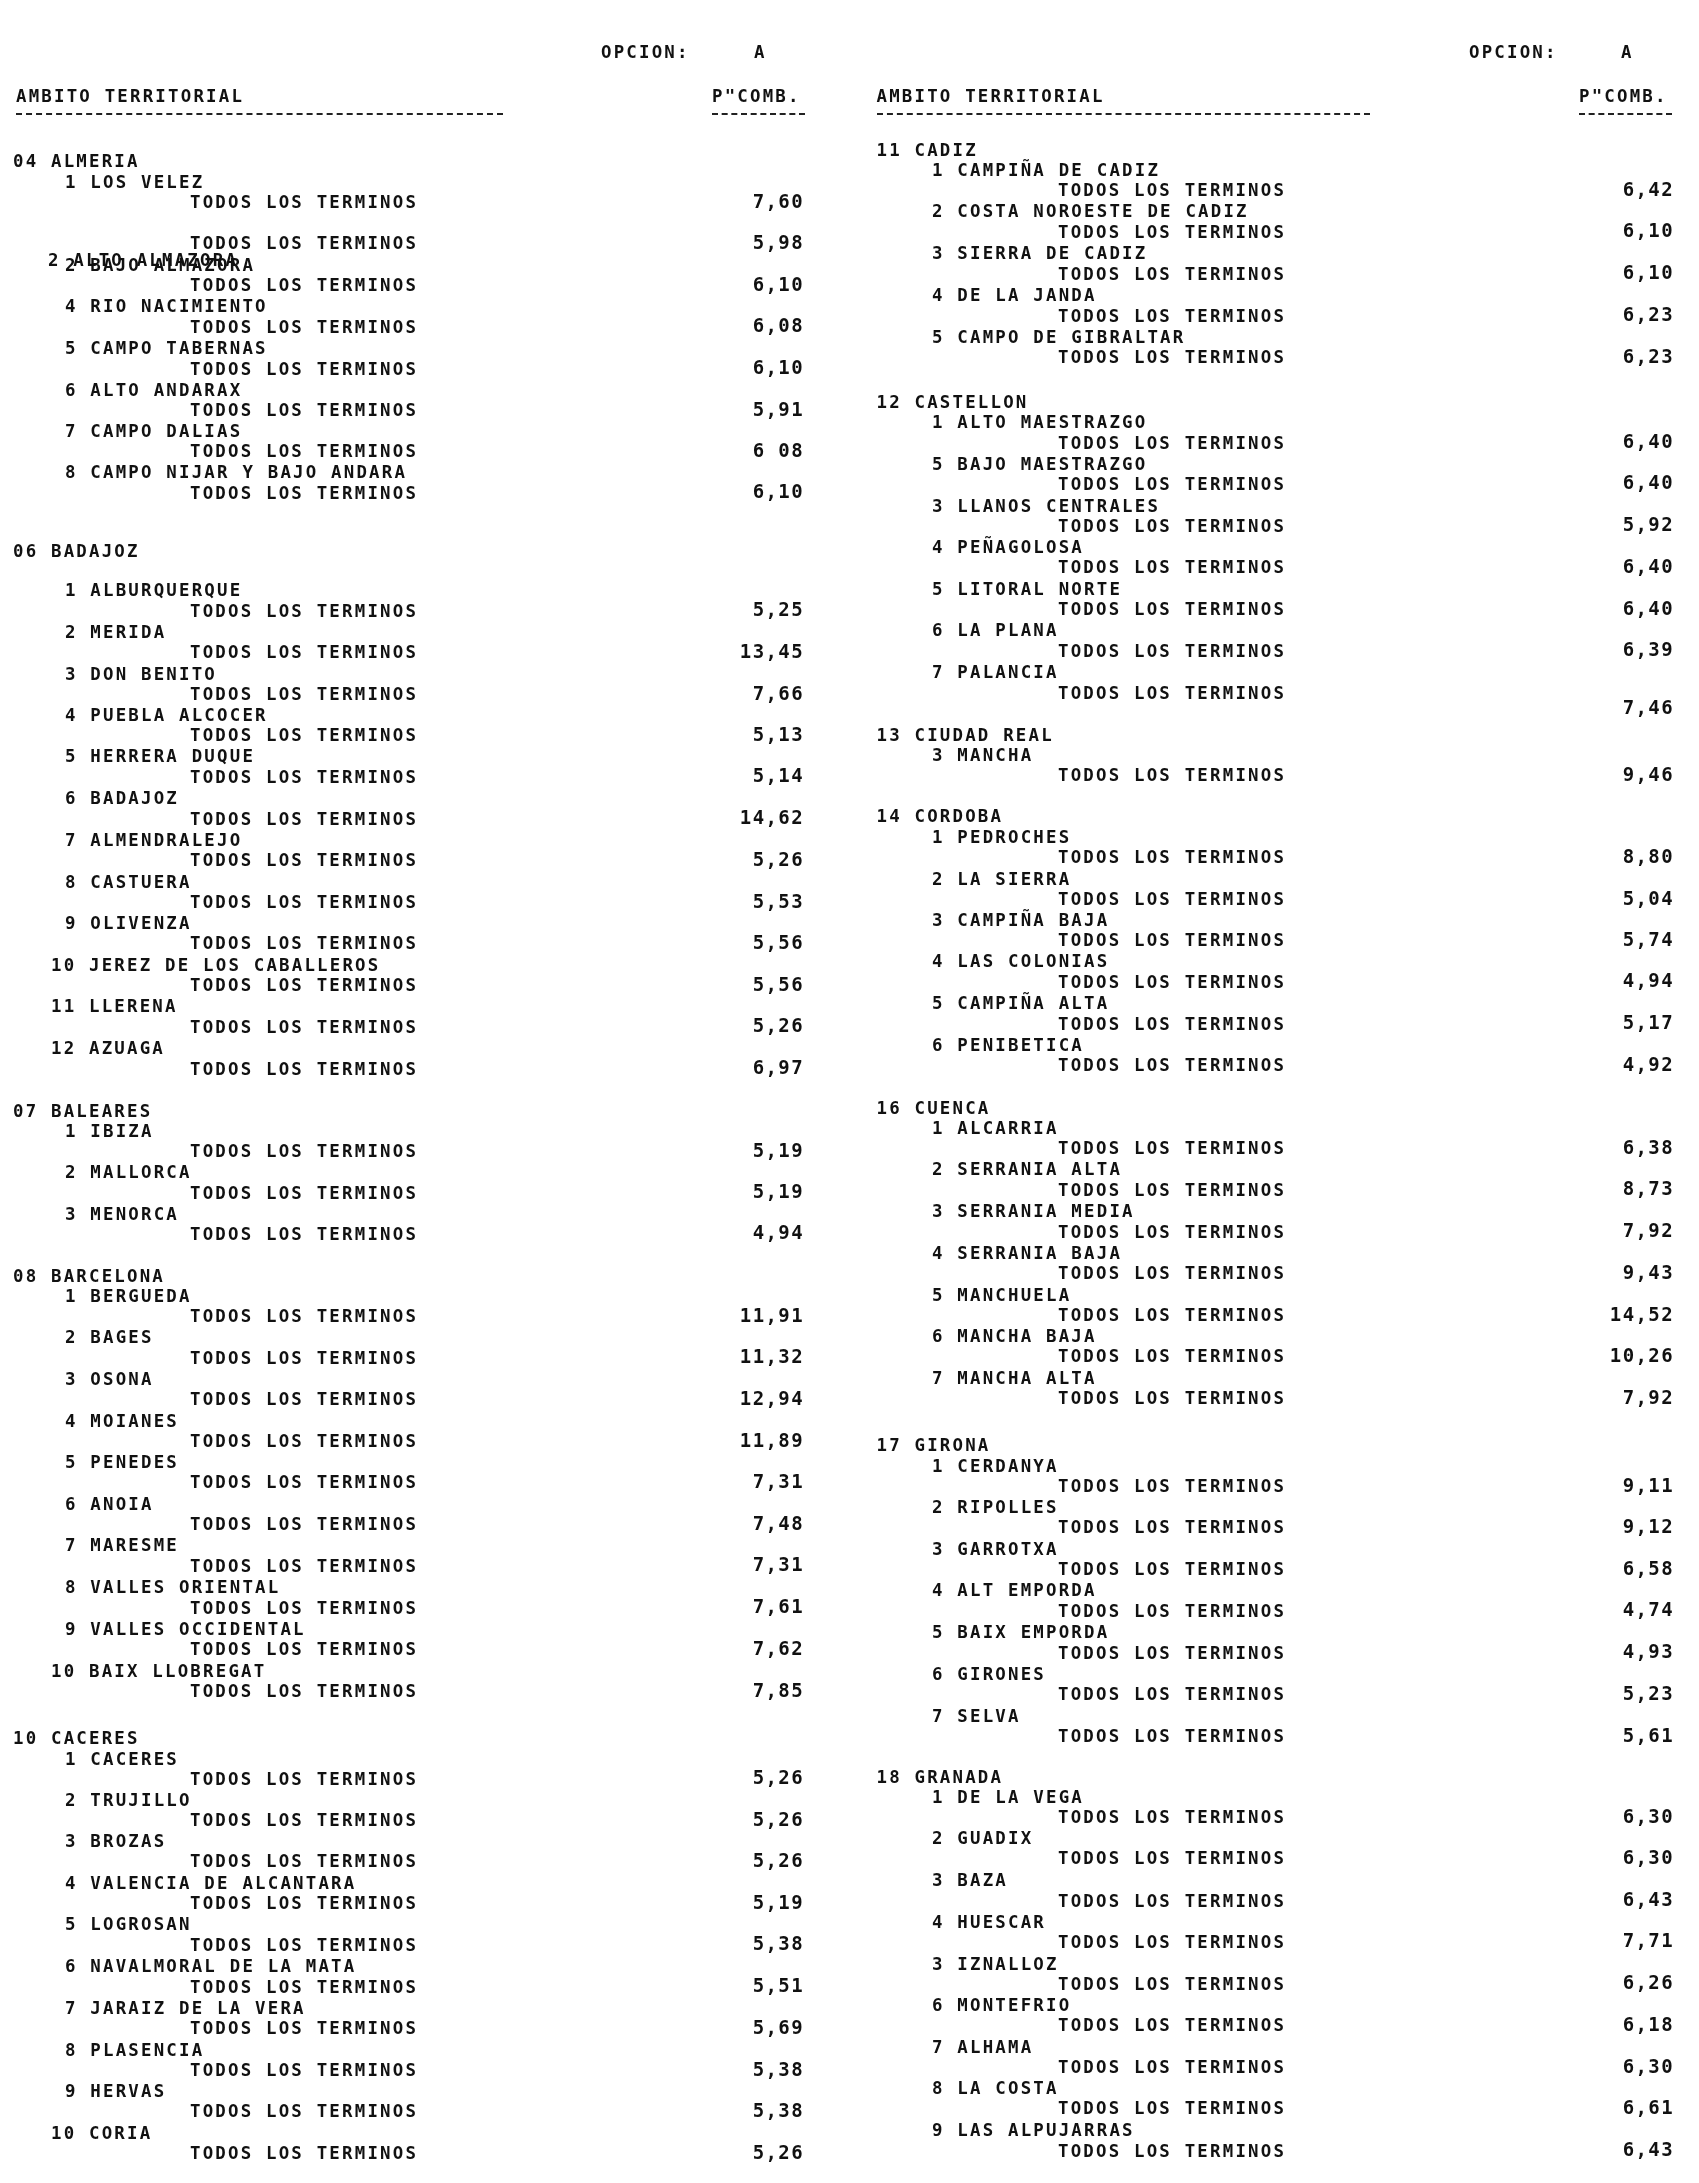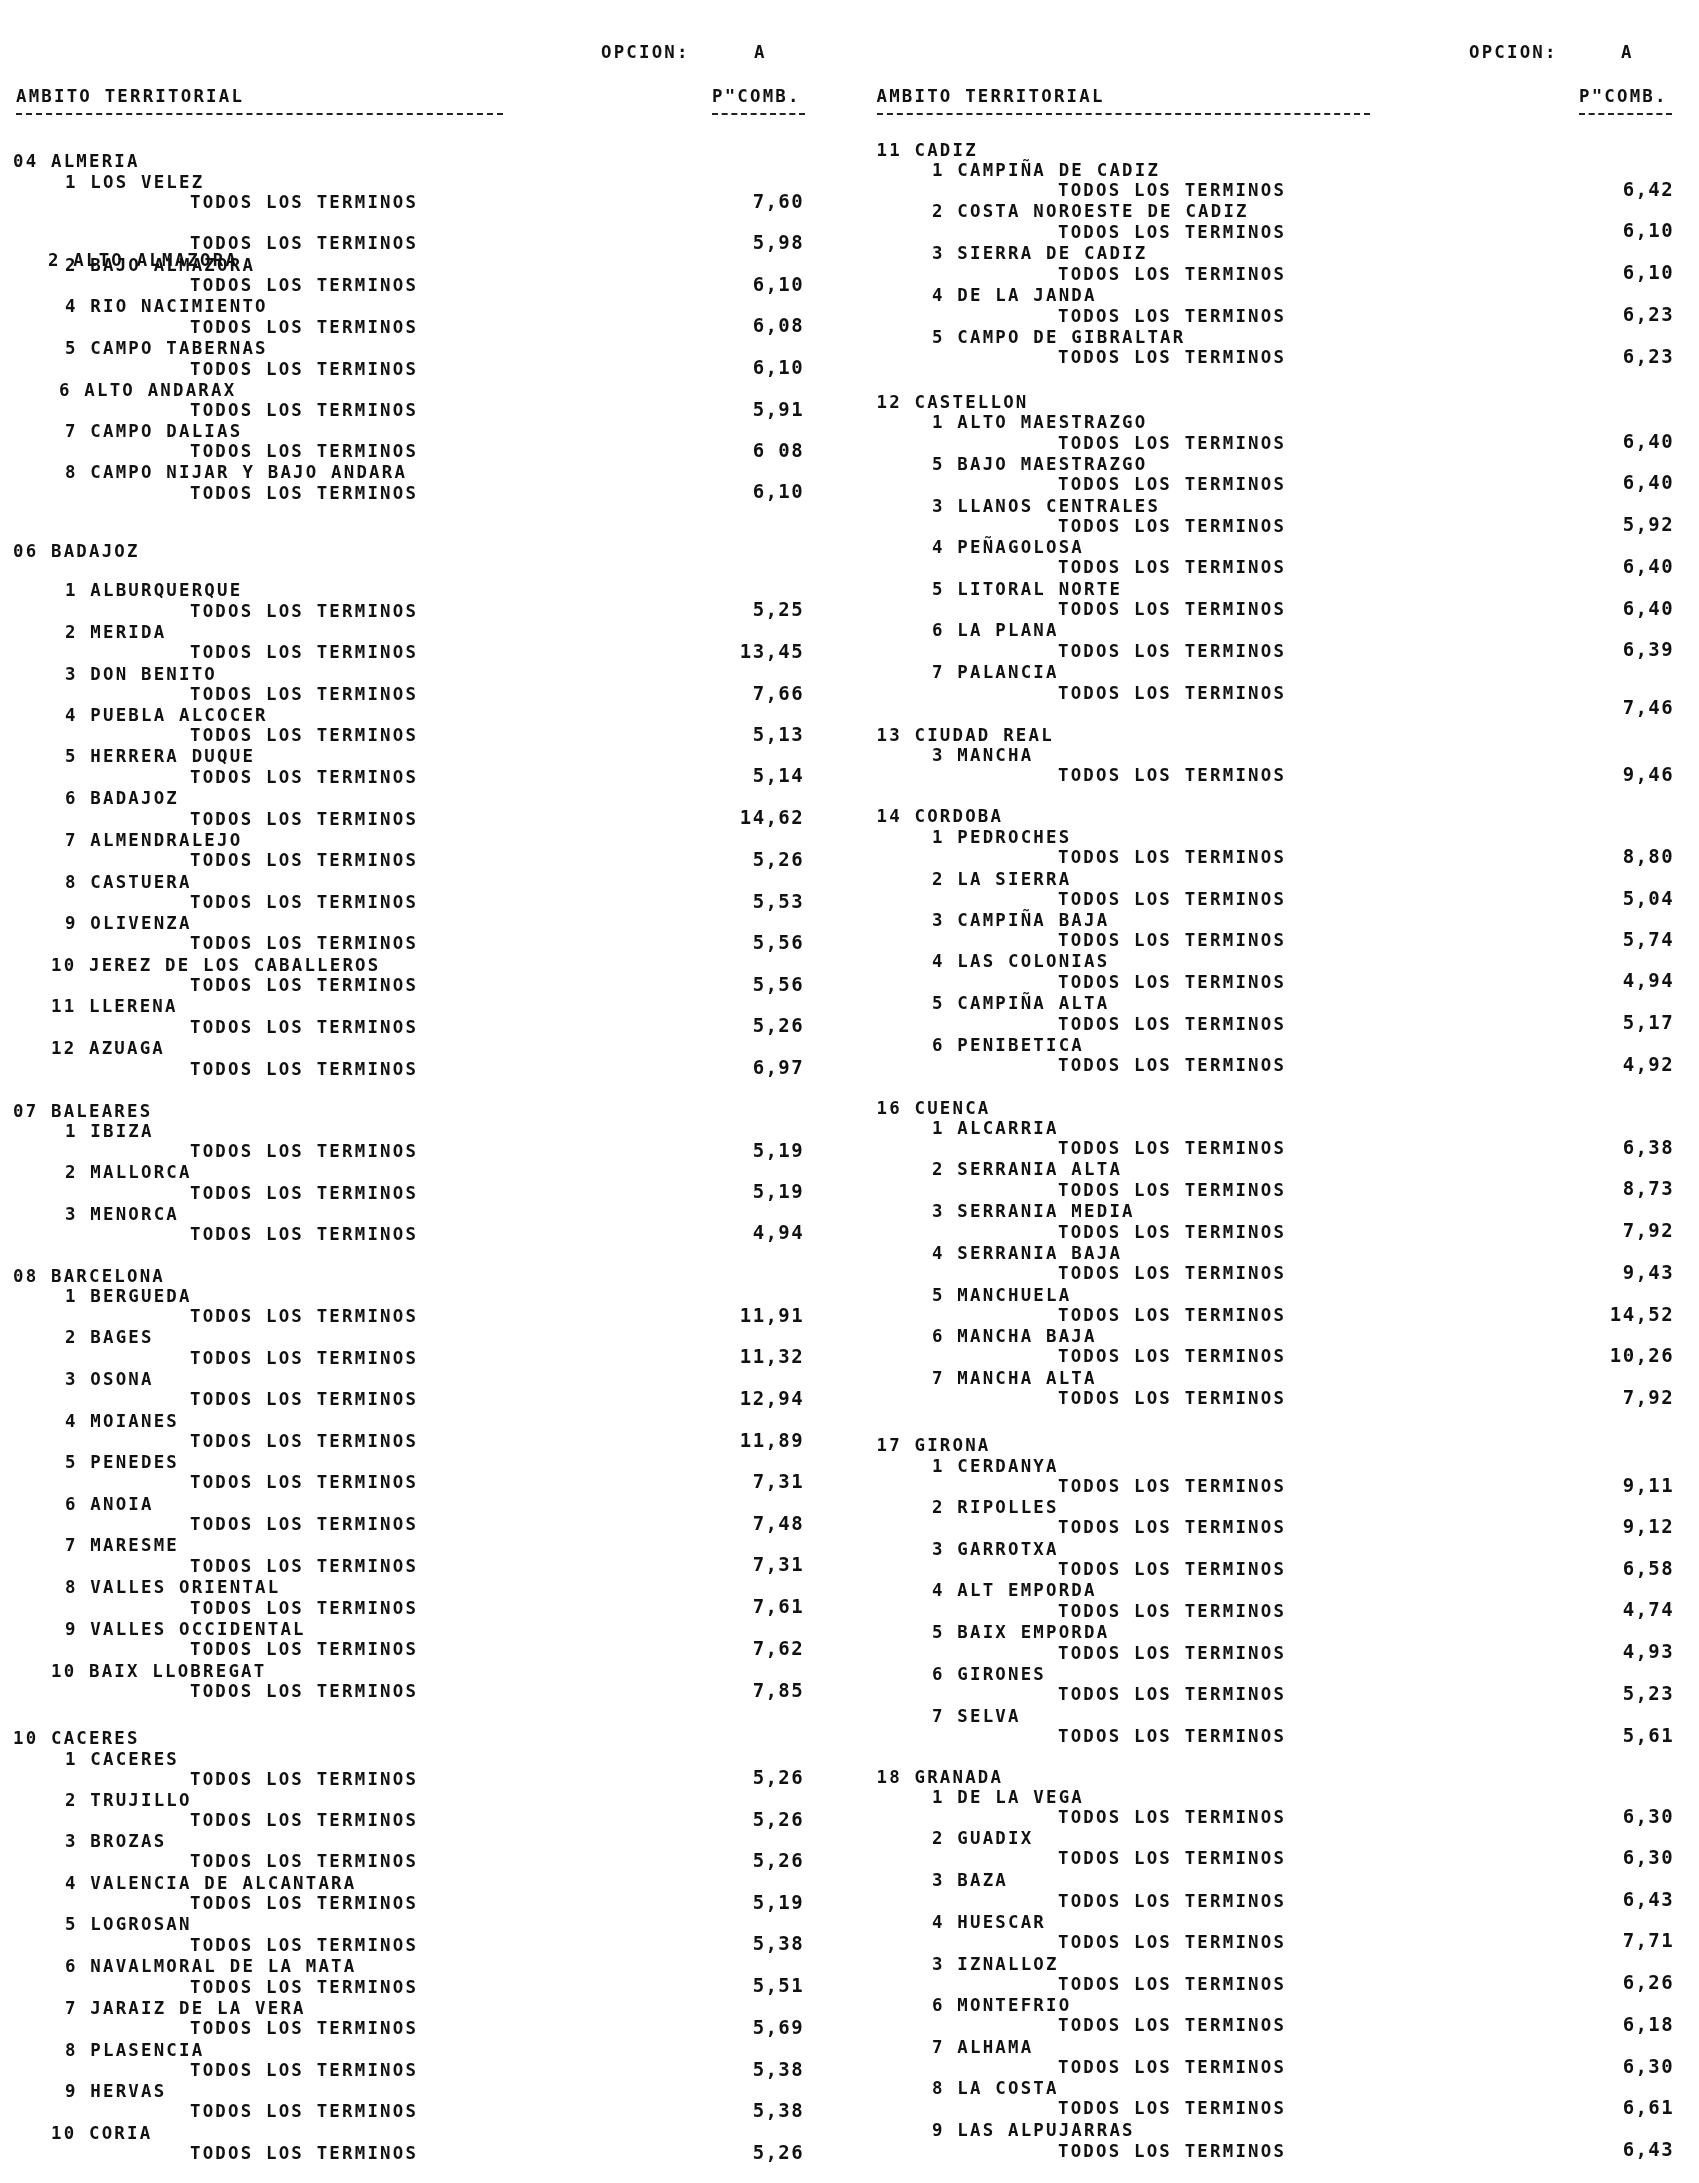--- a/index.html
+++ b/index.html
@@ -37,7 +37,7 @@
       <span class="t" style="left: 65px; top: 338px;">5 CAMPO TABERNAS</span>
       <span class="t" style="left: 190px; top: 359px;">TODOS LOS TERMINOS</span>
       <span class="val" style="left: 659px; top: 357px;">6,10</span>
-      <span class="t" style="left: 59px; top: 380px;">6 ALTO ANDARAX</span>
+      <span class="t" style="left: 65px; top: 380px;">6 ALTO ANDARAX</span>
       <span class="t" style="left: 190px; top: 400px;">TODOS LOS TERMINOS</span>
       <span class="val" style="left: 659px; top: 399px;">5,91</span>
       <span class="t" style="left: 65px; top: 421px;">7 CAMPO DALIAS</span>

